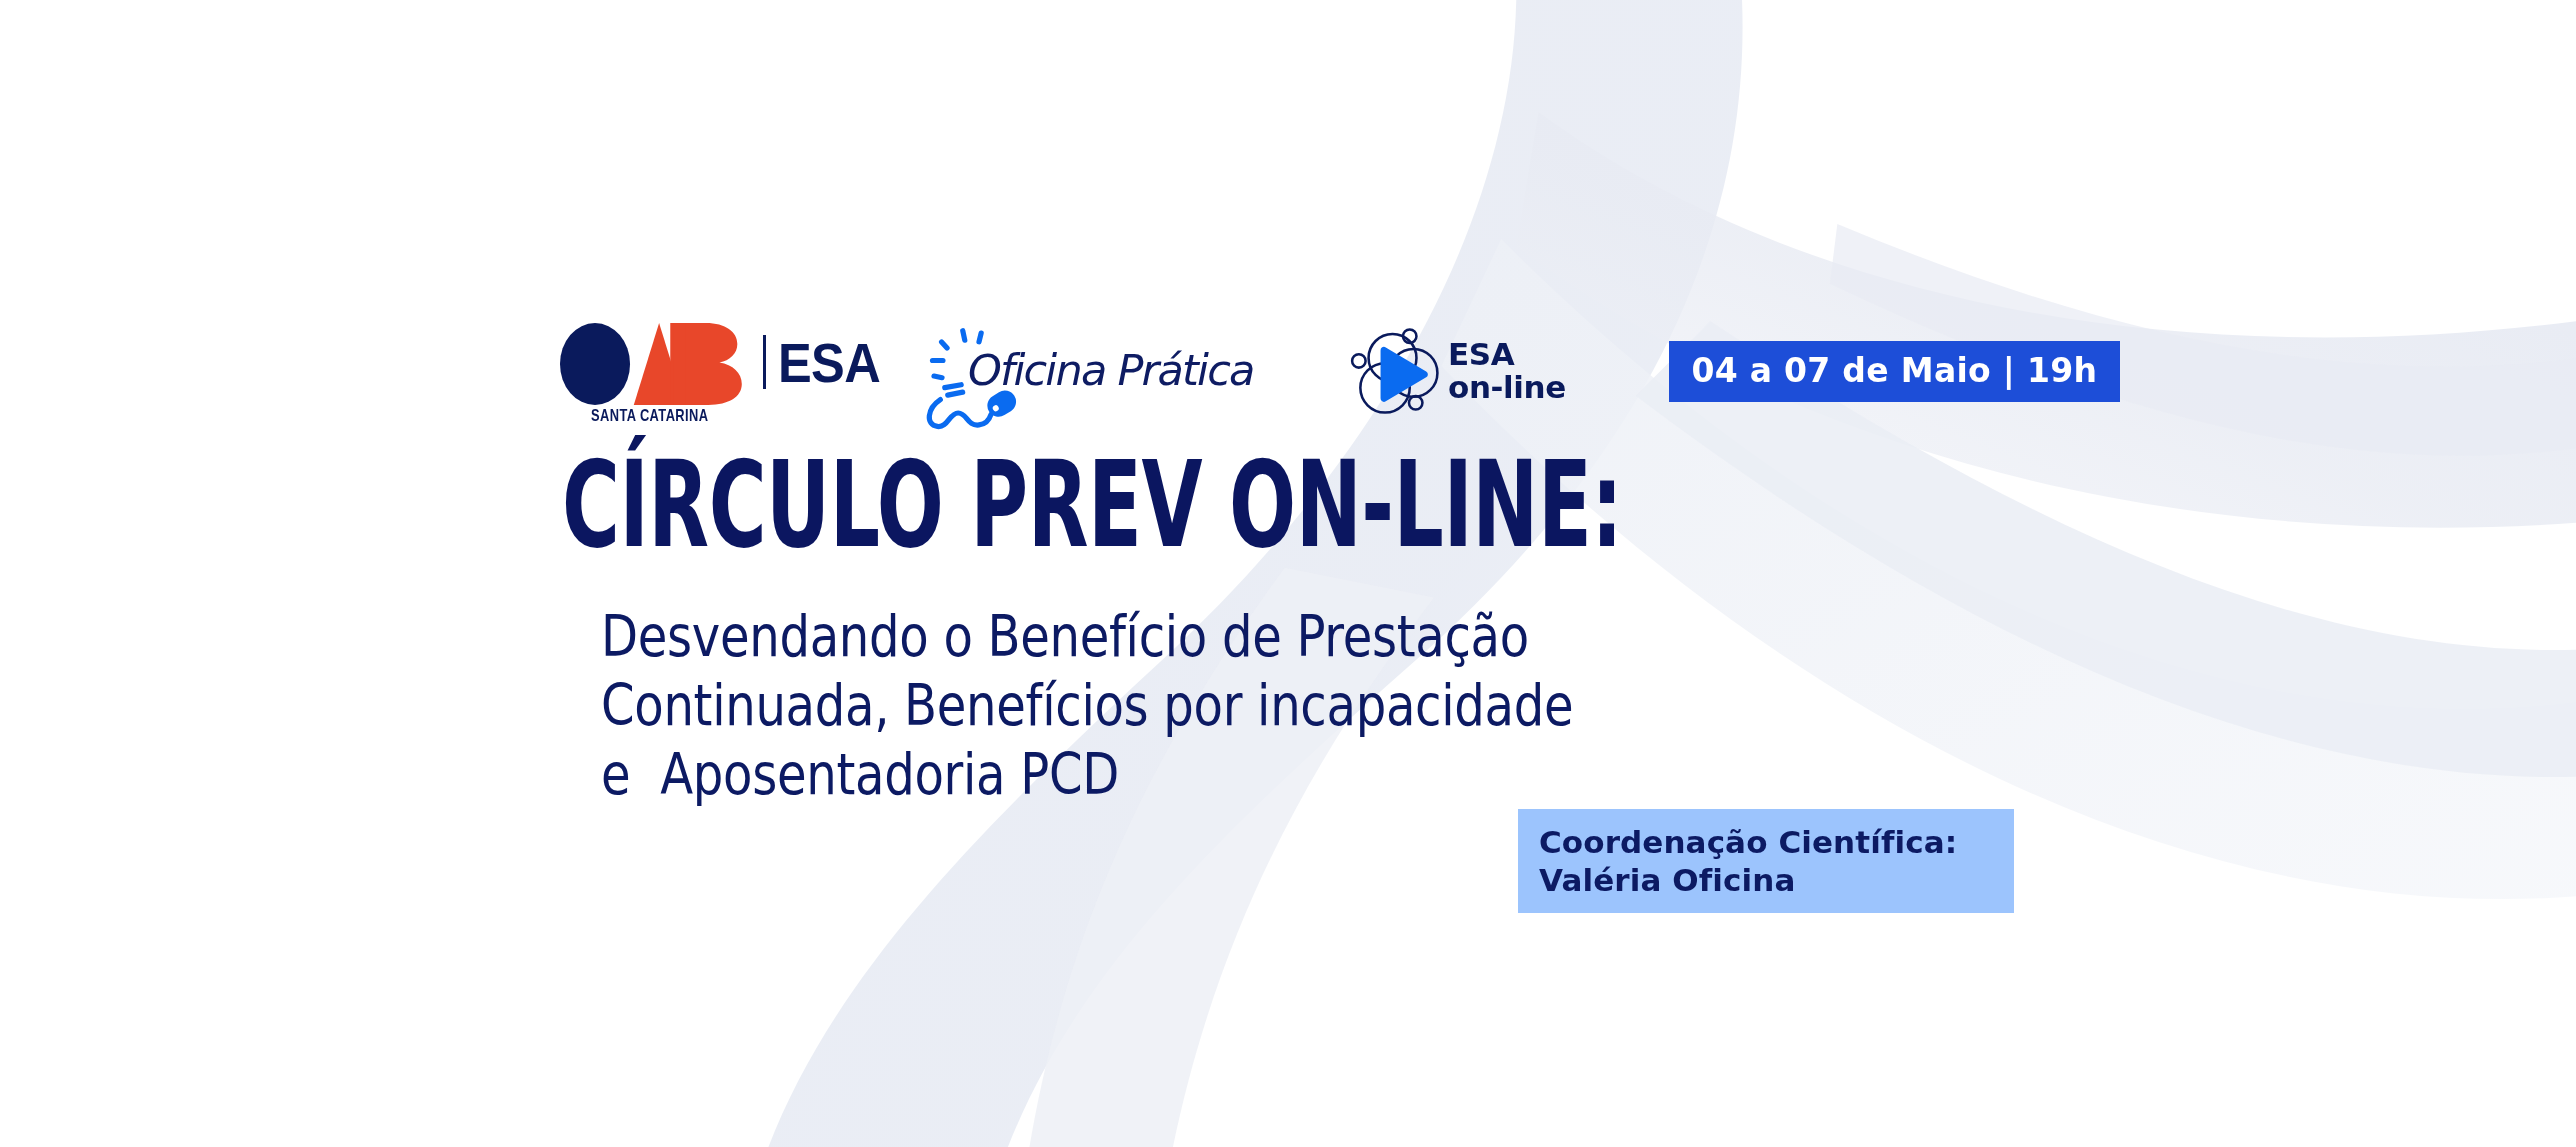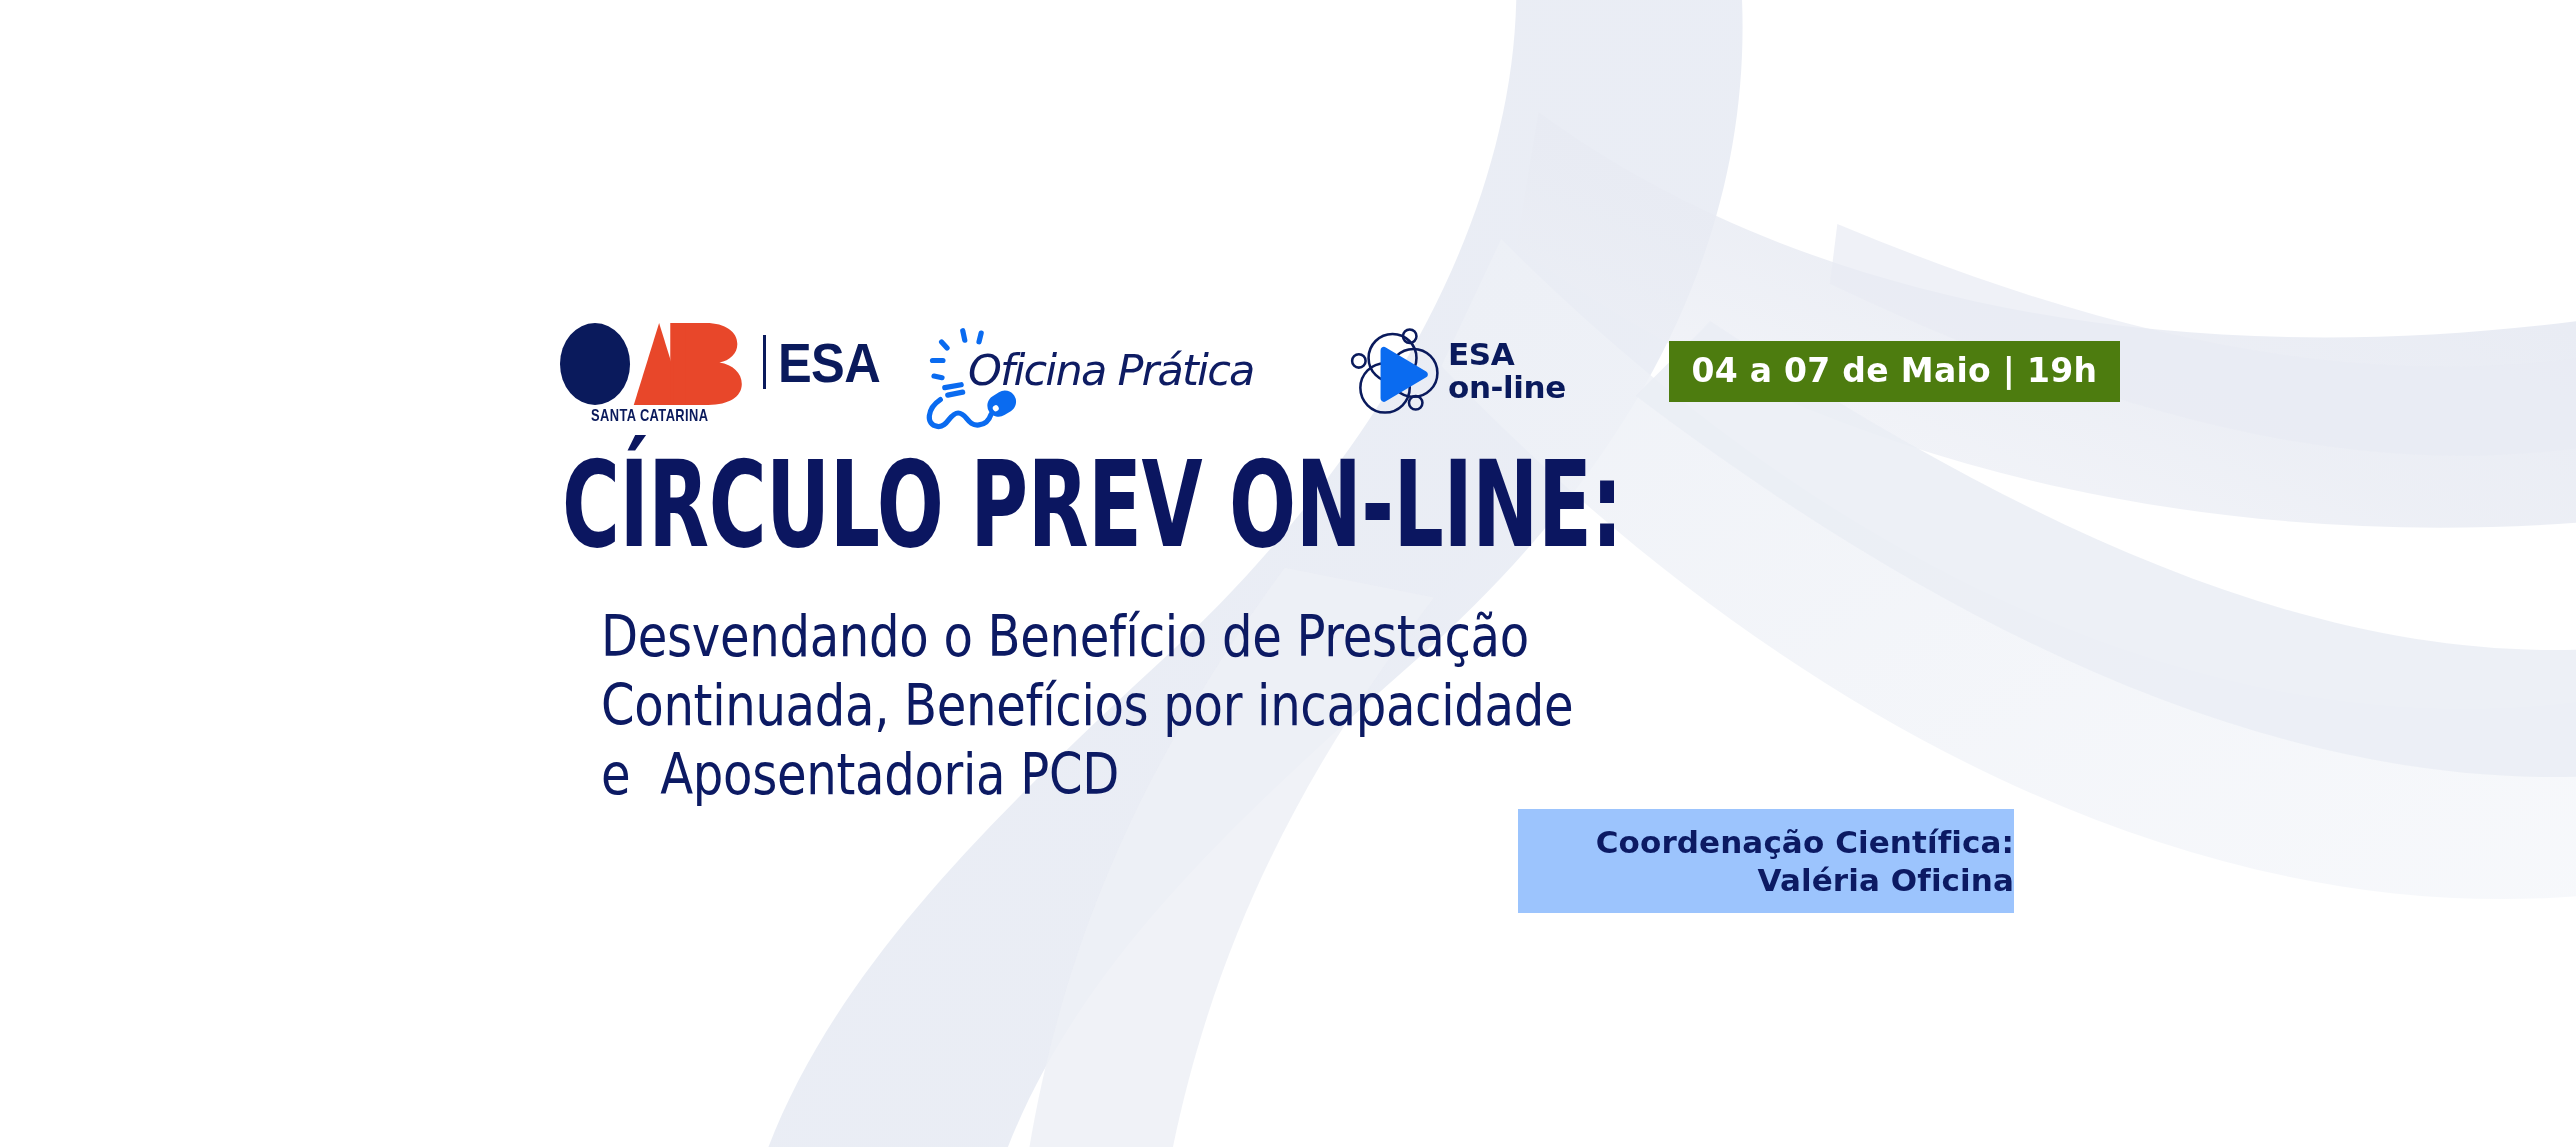--- a/index.html
+++ b/index.html
@@ -75,7 +75,7 @@
   
   .date-badge {
     margin-left:99px;
-    background:#4d7c0f;
+    background:#1d4ed8;
     color:#ffffff;
     font-family:"DejaVu Sans", sans-serif;
     font-weight:bold;

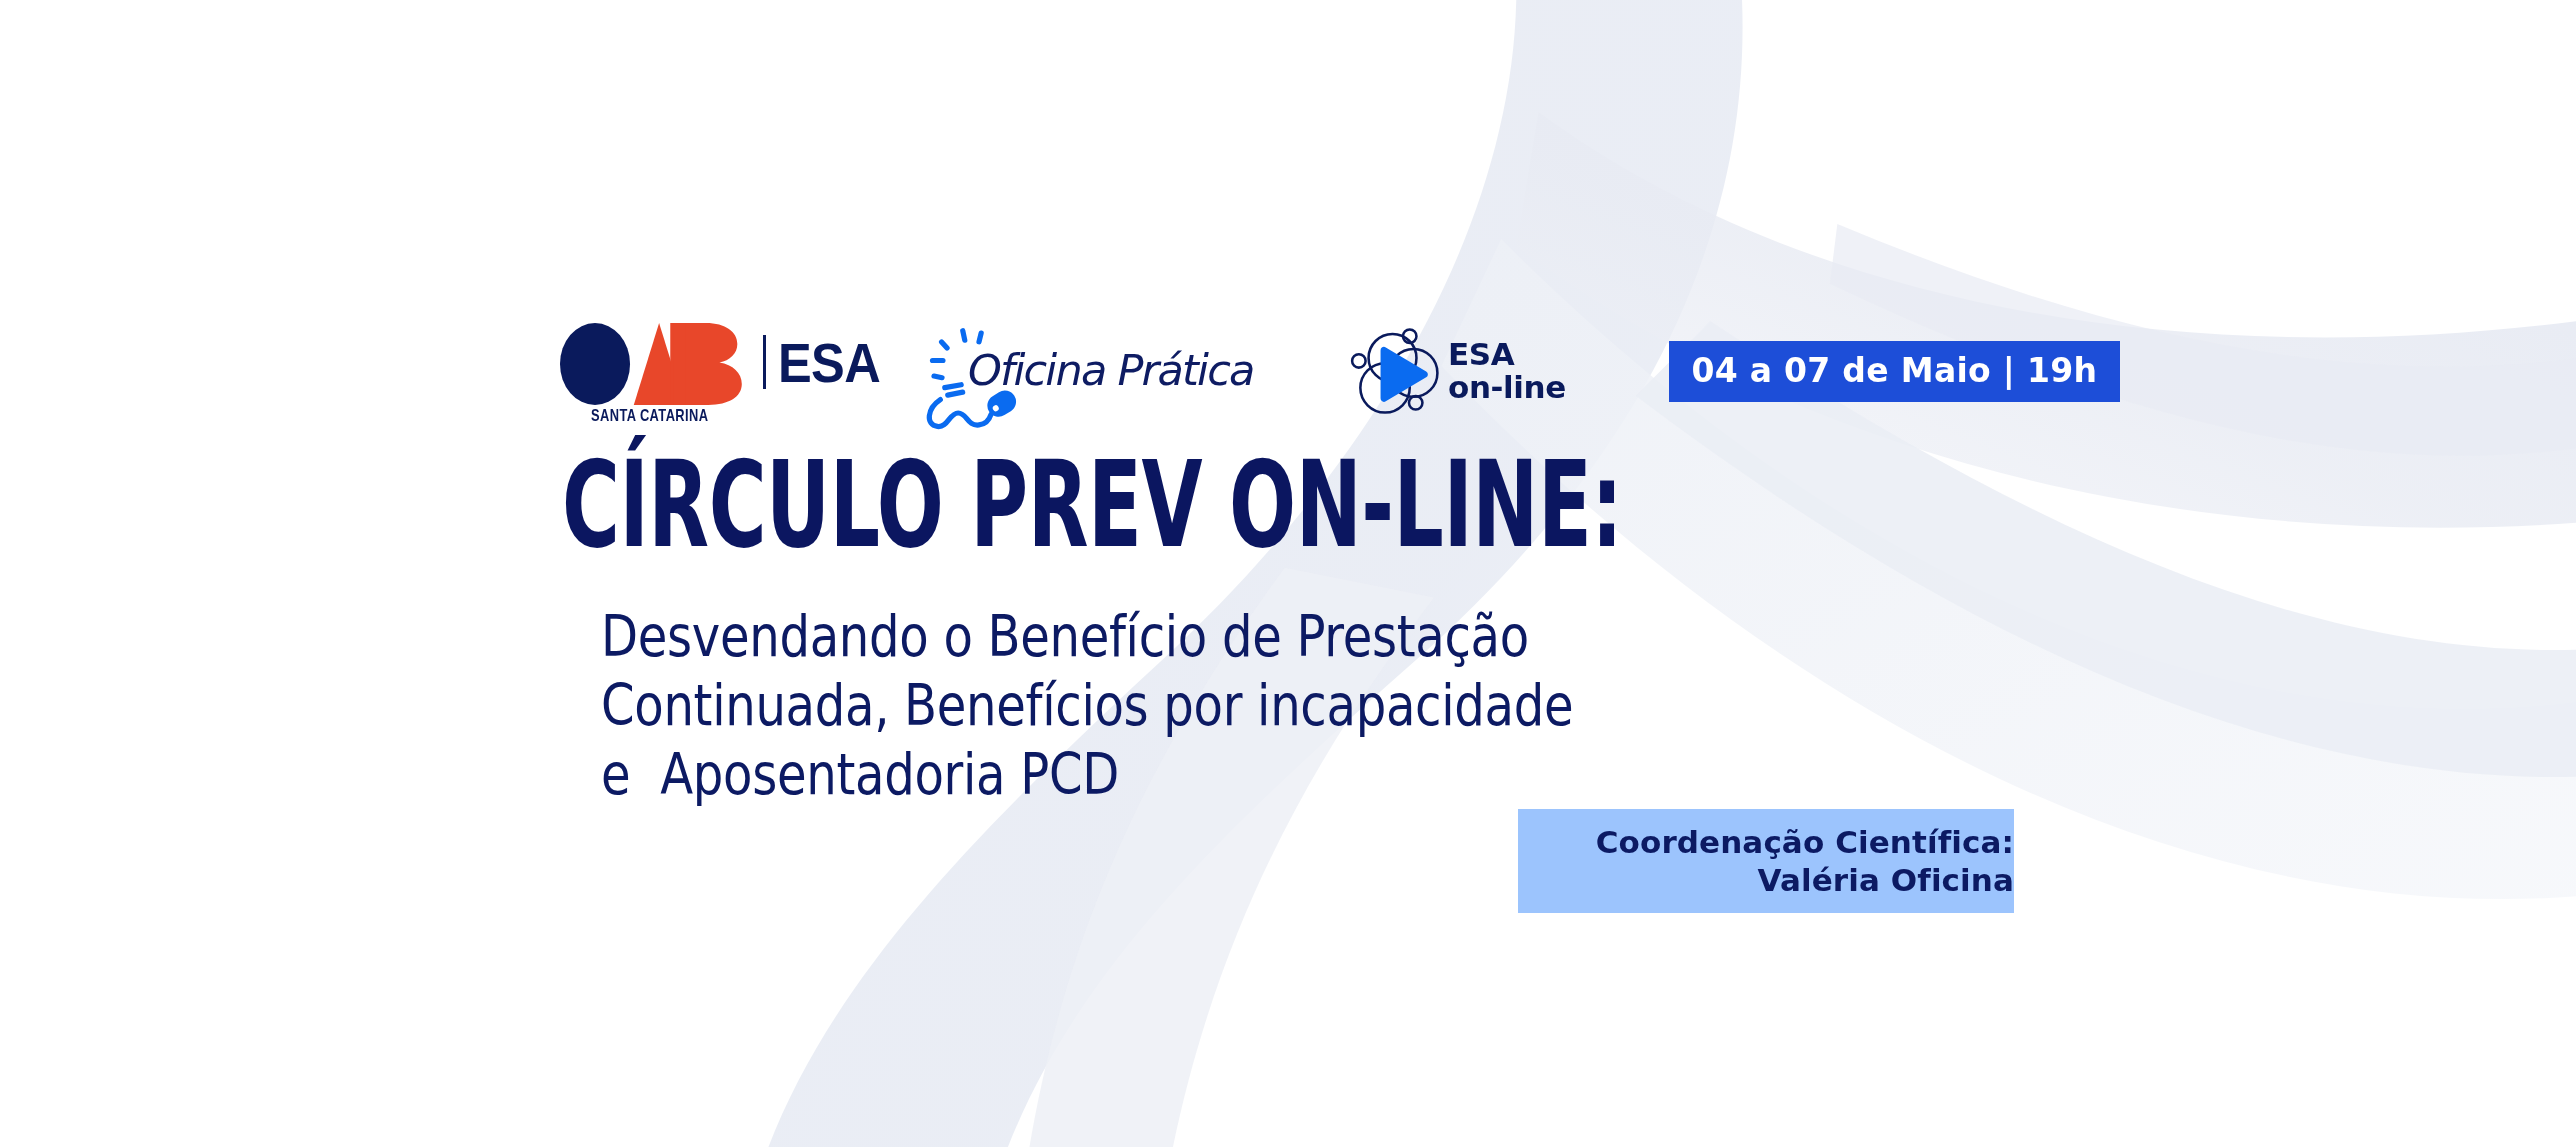--- a/index.html
+++ b/index.html
@@ -133,7 +133,6 @@
     line-height:1.22;
     letter-spacing:0.1px;
     white-space:nowrap;
-    text-align:right;
   }
 </style>
 </head>

